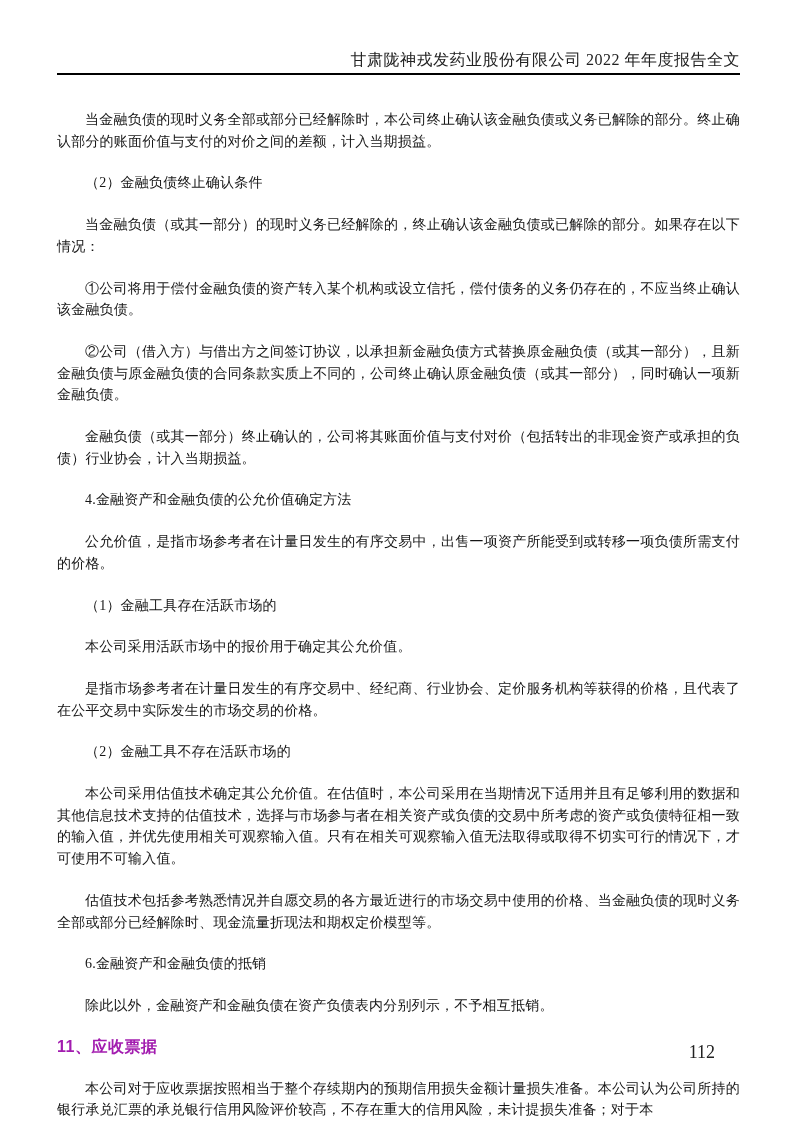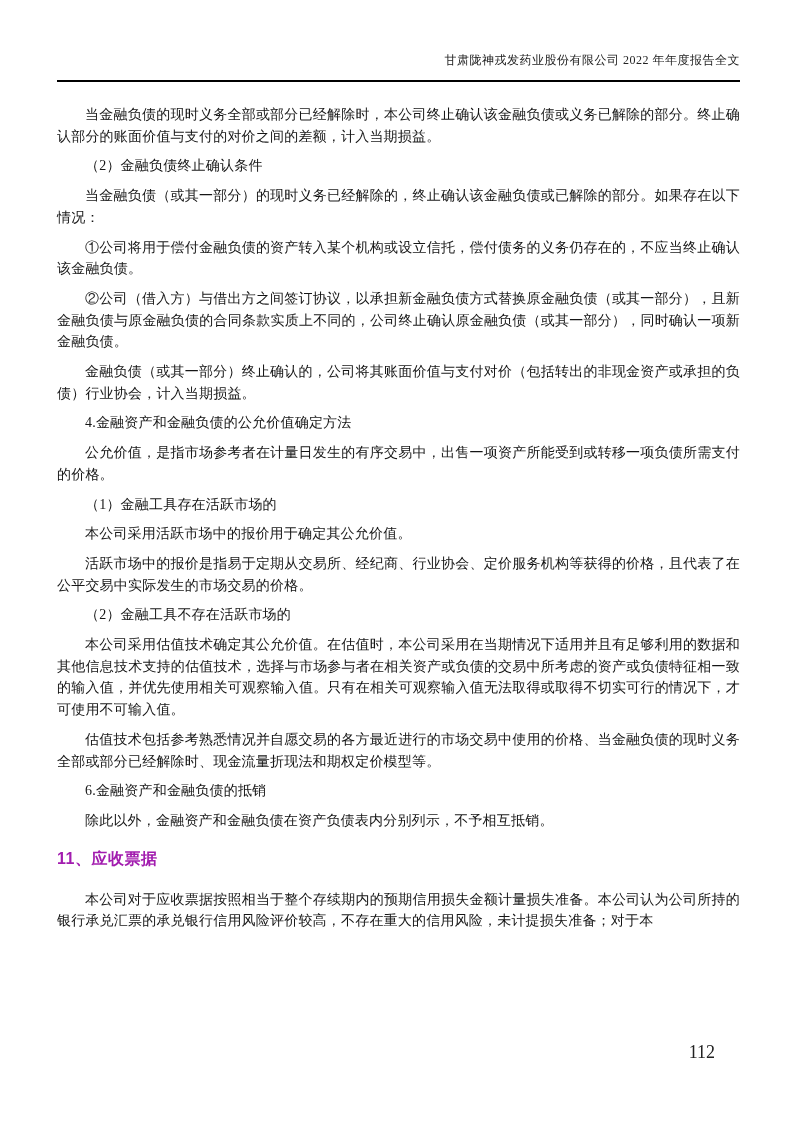--- a/index.html
+++ b/index.html
@@ -17,10 +17,10 @@
   }
   .page-header {
     text-align: right;
-    font-size: 12px;
+    font-size: 16px;
     letter-spacing: 0.5px;
     color: #222;
-    padding-bottom: 12px;
+    padding-bottom: 5px;
     border-bottom: 2px solid #000;
     line-height: 16px;
   }

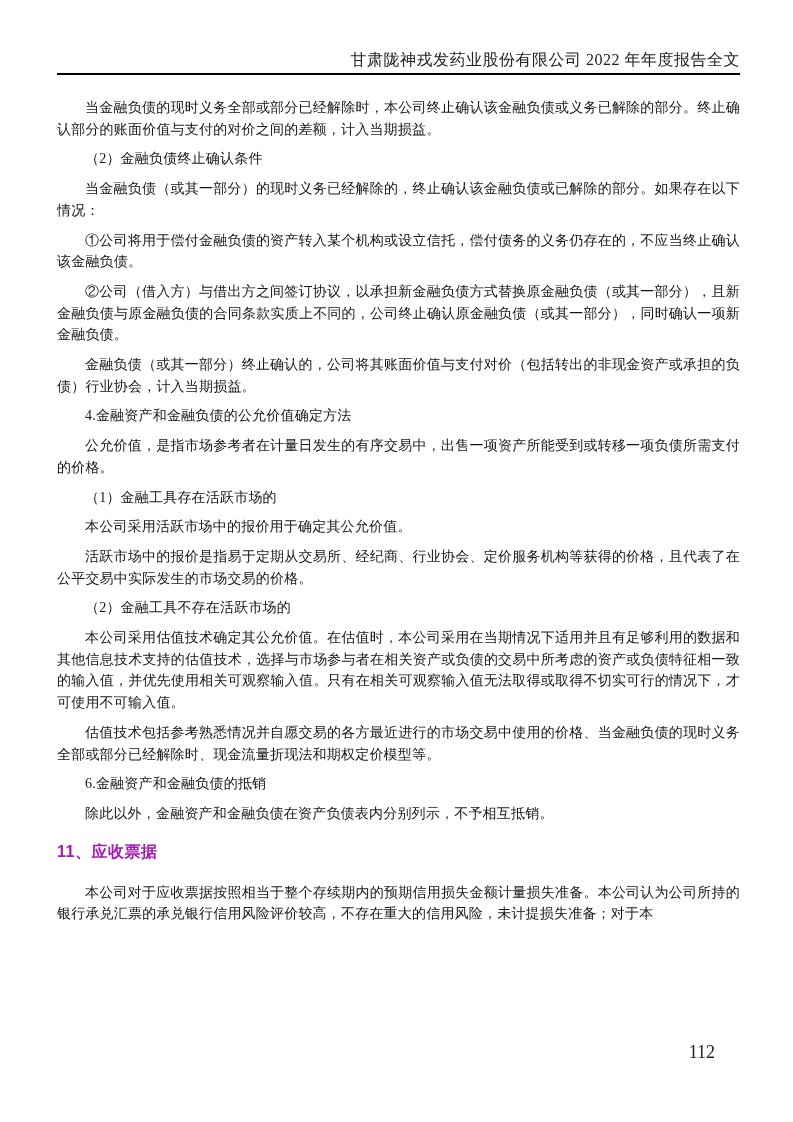--- a/index.html
+++ b/index.html
@@ -32,7 +32,7 @@
     font-size: 14px;
     line-height: 21.7px;
     letter-spacing: 0.2px;
-    margin: 8px 0;
+    margin: 20px 0;
     text-indent: 28px;
     word-break: break-all;
   }

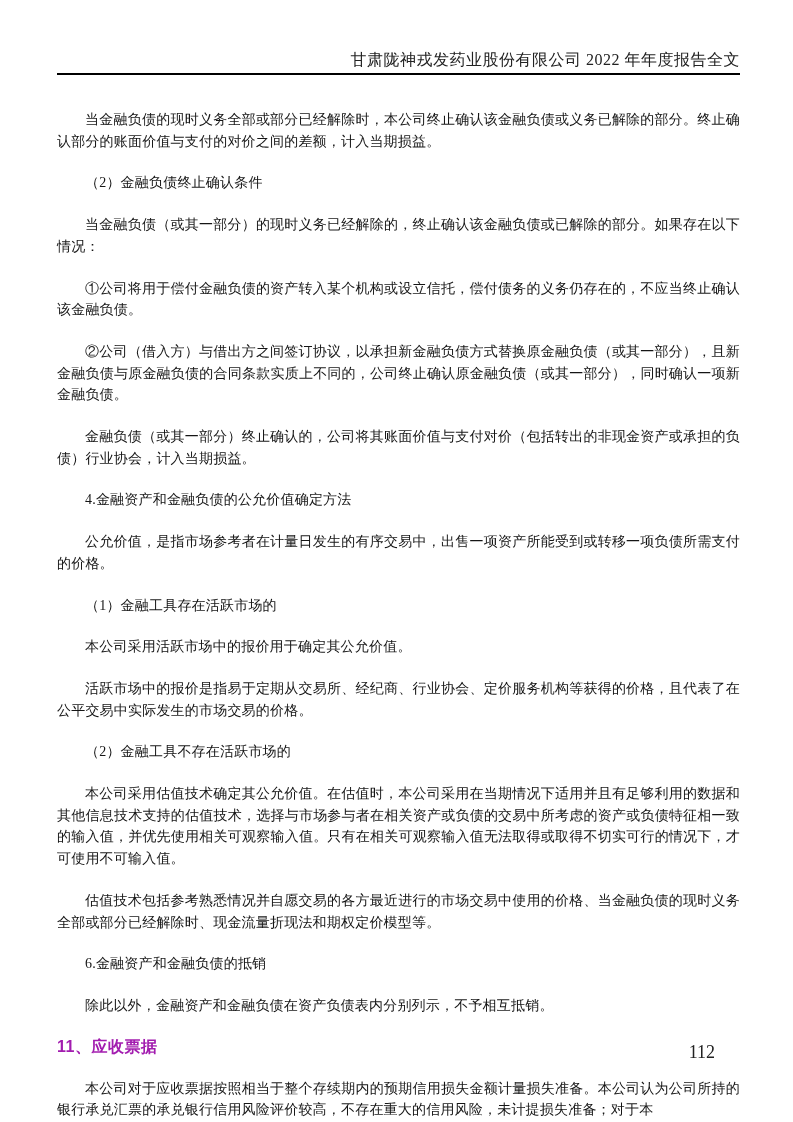--- a/index.html
+++ b/index.html
@@ -73,7 +73,7 @@
     <p class="para">公允价值，是指市场参考者在计量日发生的有序交易中，出售一项资产所能受到或转移一项负债所需支付的价格。</p>
     <p class="para">（1）金融工具存在活跃市场的</p>
     <p class="para">本公司采用活跃市场中的报价用于确定其公允价值。</p>
-    <p class="para">活跃市场中的报价是指易于定期从交易所、经纪商、行业协会、定价服务机构等获得的价格，且代表了在公平交易中实际发生的市场交易的价格。</p>
+    <p class="para">是指市场参考者在计量日发生的有序交易中、经纪商、行业协会、定价服务机构等获得的价格，且代表了在公平交易中实际发生的市场交易的价格。</p>
     <p class="para">（2）金融工具不存在活跃市场的</p>
     <p class="para">本公司采用估值技术确定其公允价值。在估值时，本公司采用在当期情况下适用并且有足够利用的数据和其他信息技术支持的估值技术，选择与市场参与者在相关资产或负债的交易中所考虑的资产或负债特征相一致的输入值，并优先使用相关可观察输入值。只有在相关可观察输入值无法取得或取得不切实可行的情况下，才可使用不可输入值。</p>
     <p class="para">估值技术包括参考熟悉情况并自愿交易的各方最近进行的市场交易中使用的价格、当金融负债的现时义务全部或部分已经解除时、现金流量折现法和期权定价模型等。</p>

